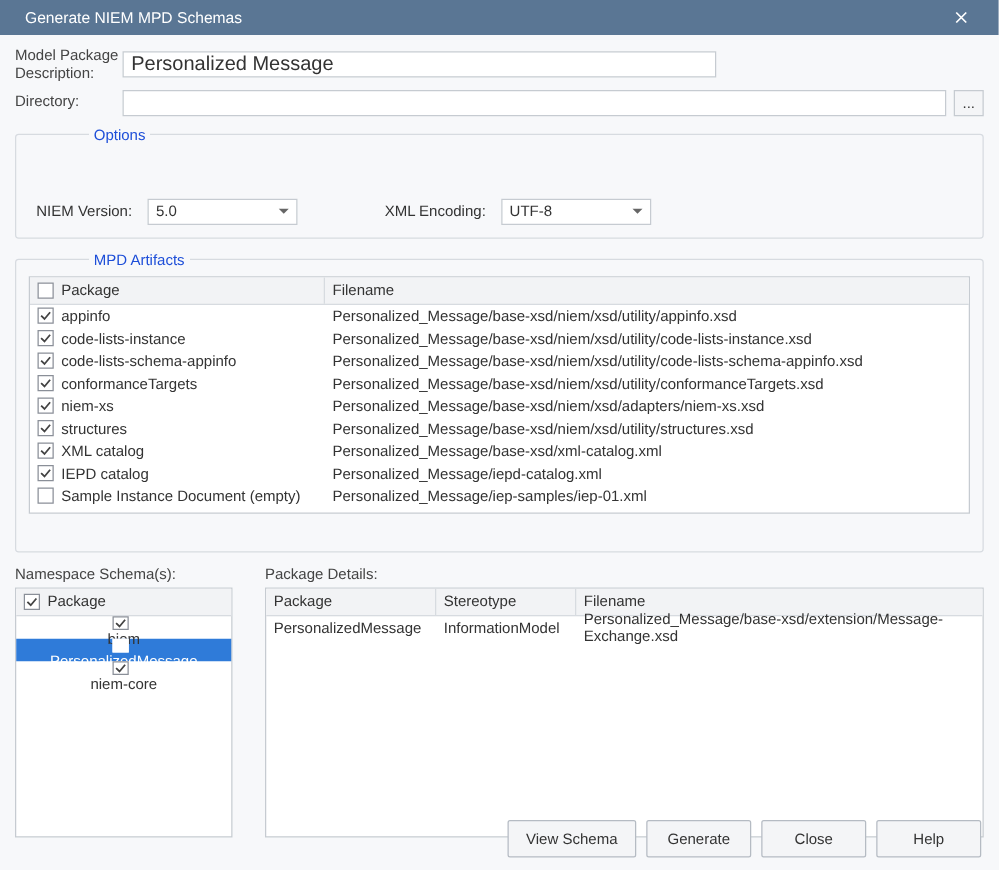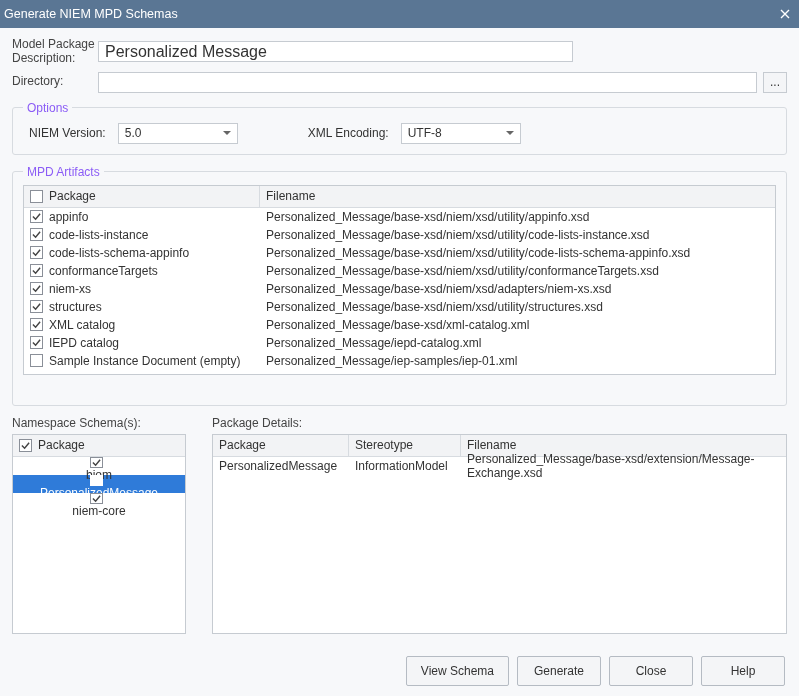--- a/index.html
+++ b/index.html
@@ -19,7 +19,7 @@
     height: 28px;
     display: flex;
     align-items: center;
-    padding: 0 4px;
+    padding: 0 20px;
     justify-content: space-between;
   }
   .titlebar .title { font-size: 12.5px; }

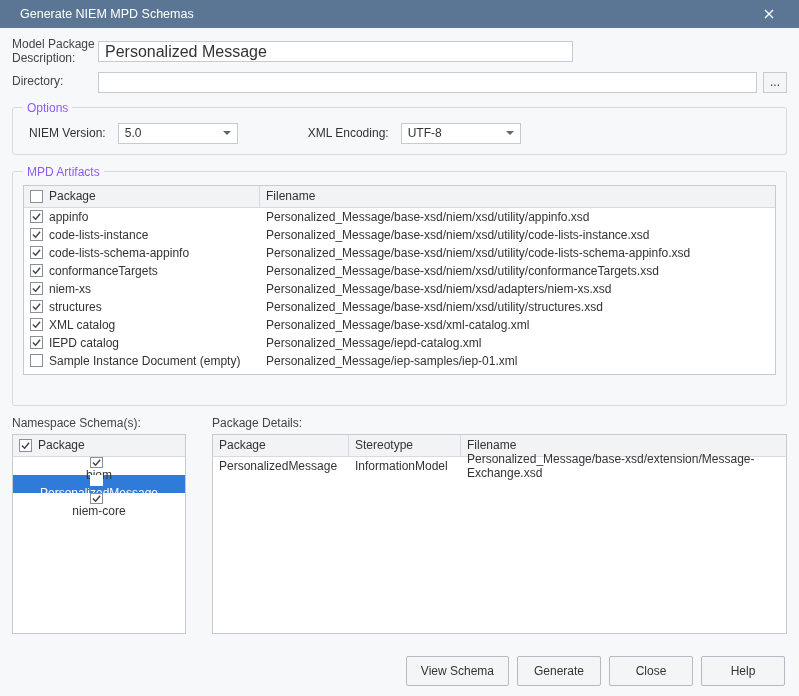--- a/index.html
+++ b/index.html
@@ -67,8 +67,9 @@
   }
   legend {
     padding: 0 4px;
-    color: #8b5cf6;
+    color: #1d4ed8;
     font-size: 12px;
+    margin-left: 48px;
   }
   .options-inner {
     display: flex;

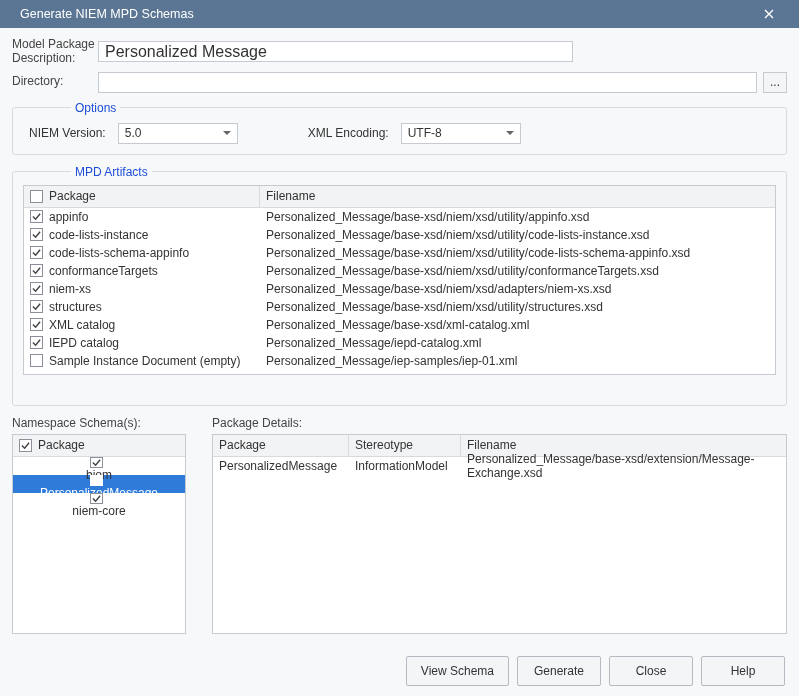--- a/index.html
+++ b/index.html
@@ -77,6 +77,7 @@
     align-items: center;
     padding-left: 6px;
     padding-top: 2px;
+    margin-top: 36px;
   }
   .combo {
     display: inline-flex;

